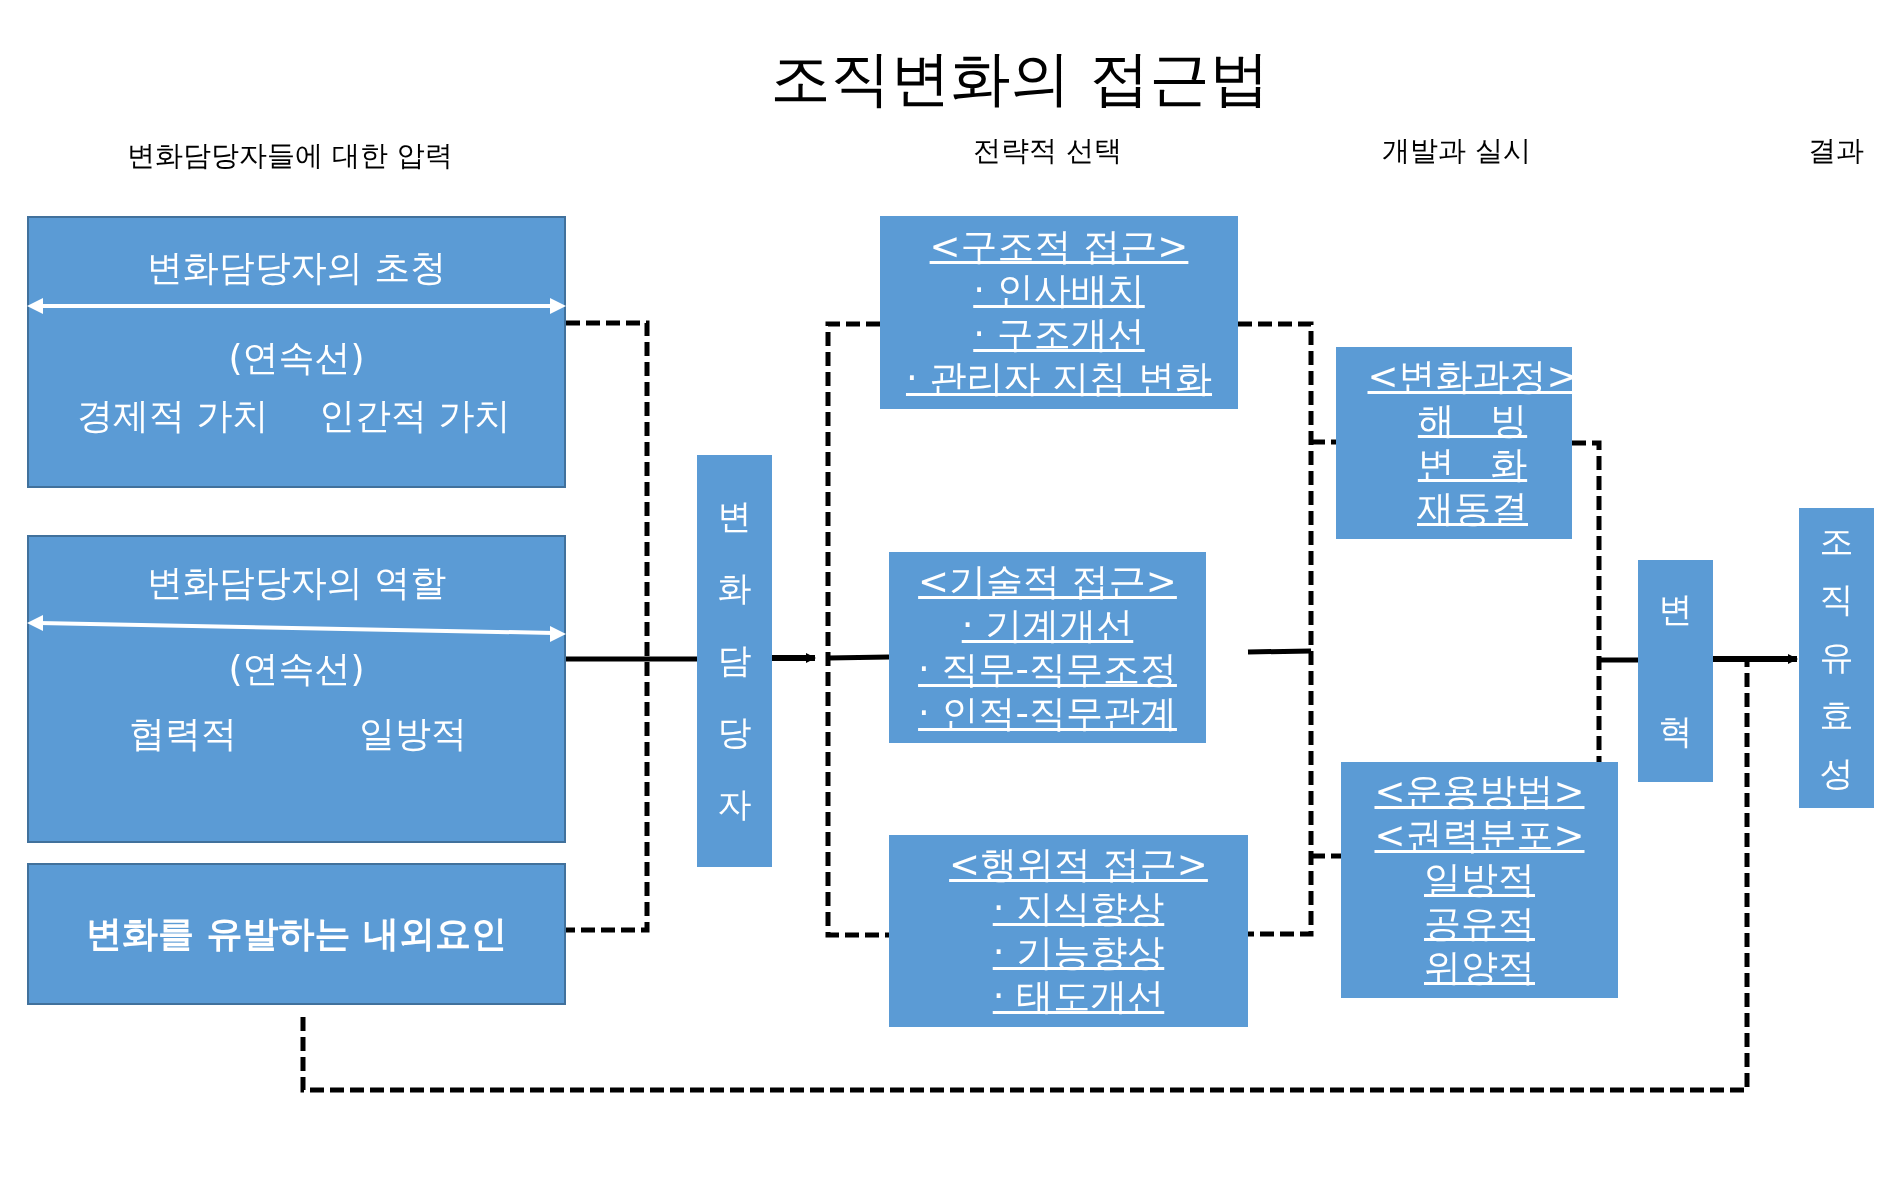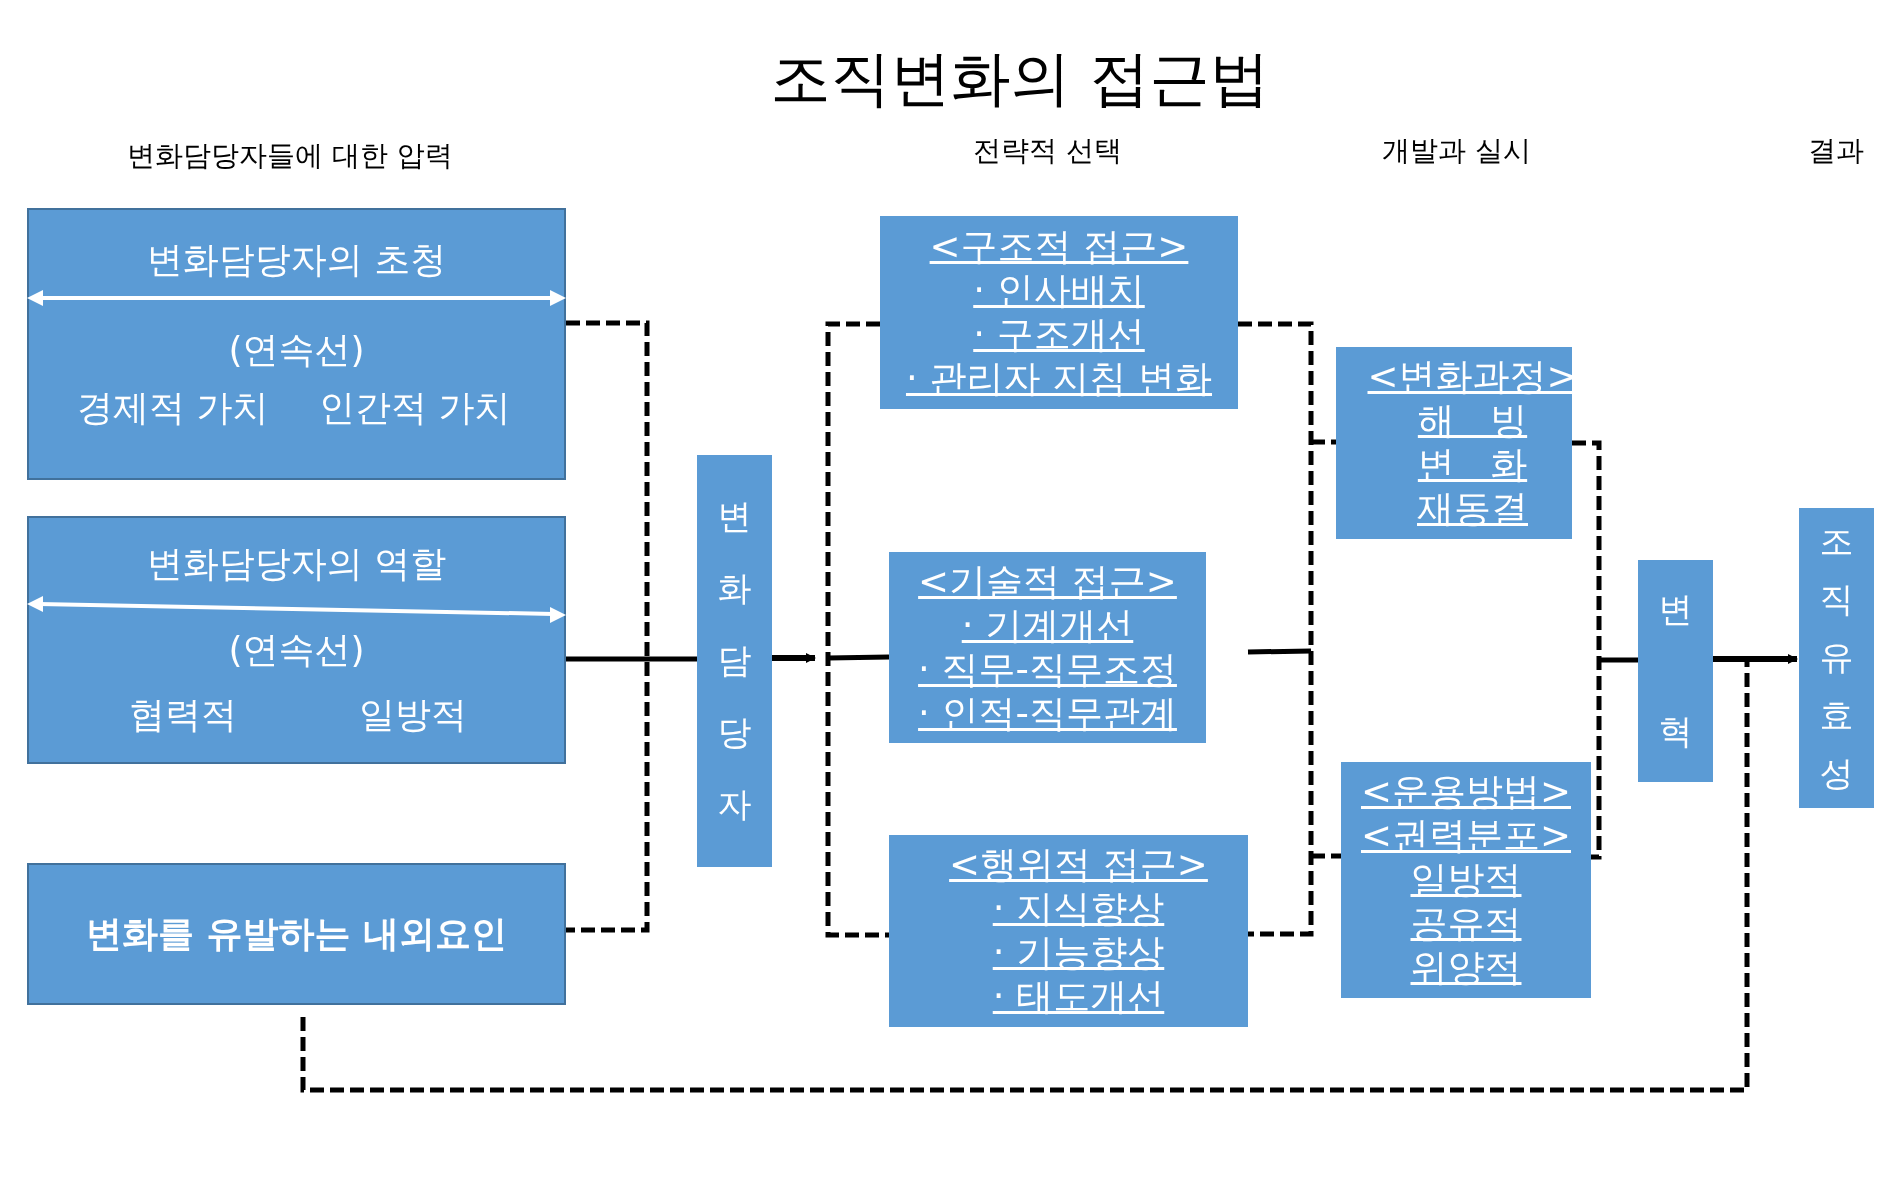--- a/index.html
+++ b/index.html
@@ -56,7 +56,7 @@
   </g>
 </svg>
 
-<div class="box bordered" style="left:27px; top:208px; width:539px; height:272px;">
+<div class="box bordered" style="left:27px; top:216px; width:539px; height:272px;">
   <div class="ctext" style="top:26px; font-size:36px;">변화담당자의 초청</div>
   <svg class="abs" style="left:-2px; top:78px;" width="539" height="20">
     <line x1="12" y1="10" x2="527" y2="10" stroke="#fff" stroke-width="4"></line>

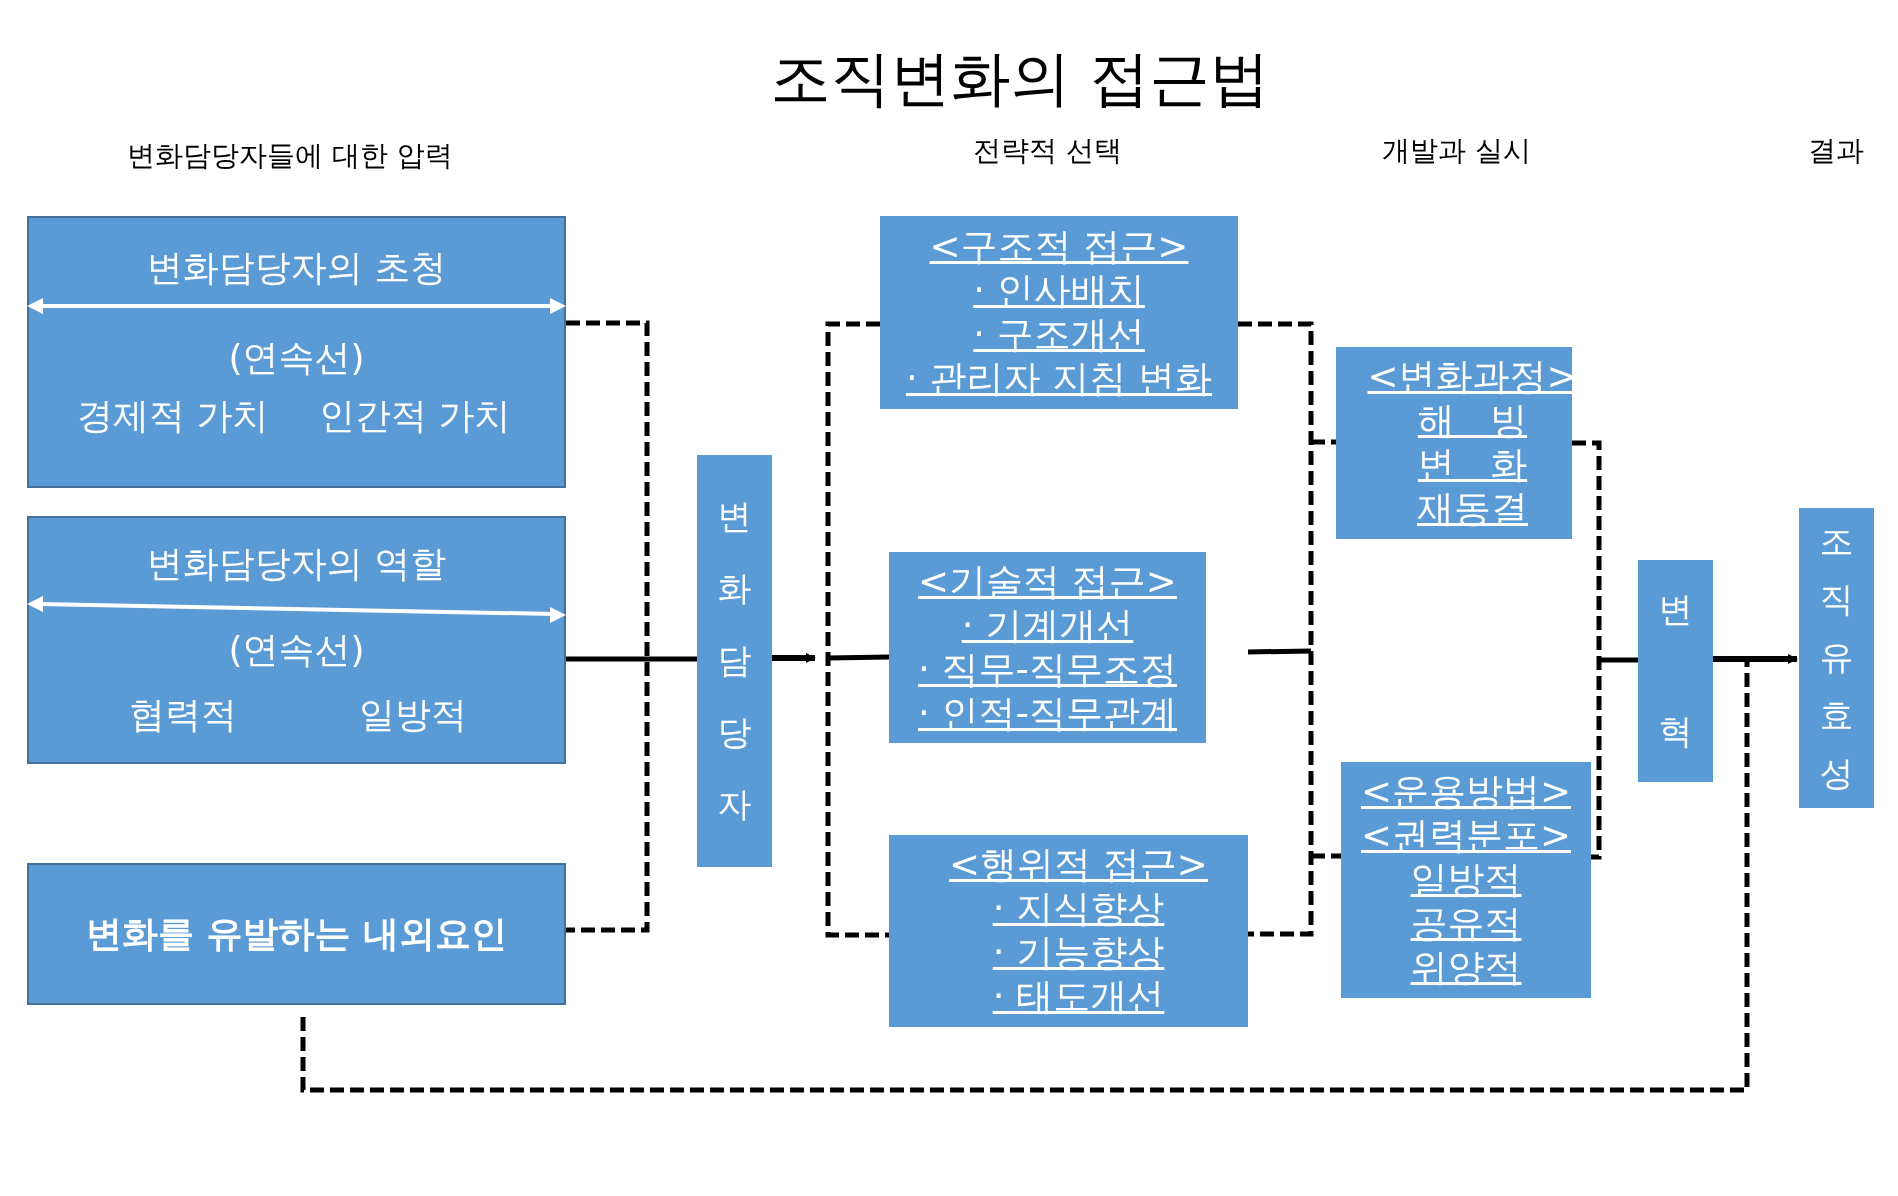--- a/index.html
+++ b/index.html
@@ -68,7 +68,7 @@
   <div class="abs" style="left:290px; top:174px; font-size:36px; white-space:nowrap;">인간적 가치</div>
 </div>
 
-<div class="box bordered" style="left:27px; top:516px; width:539px; height:248px;">
+<div class="box bordered" style="left:27px; top:535px; width:539px; height:308px;">
   <div class="ctext" style="top:22px; font-size:36px;">변화담당자의 역할</div>
   <svg class="abs" style="left:-2px; top:76px;" width="539" height="30">
     <line x1="12" y1="10" x2="527" y2="20" stroke="#fff" stroke-width="4"></line>

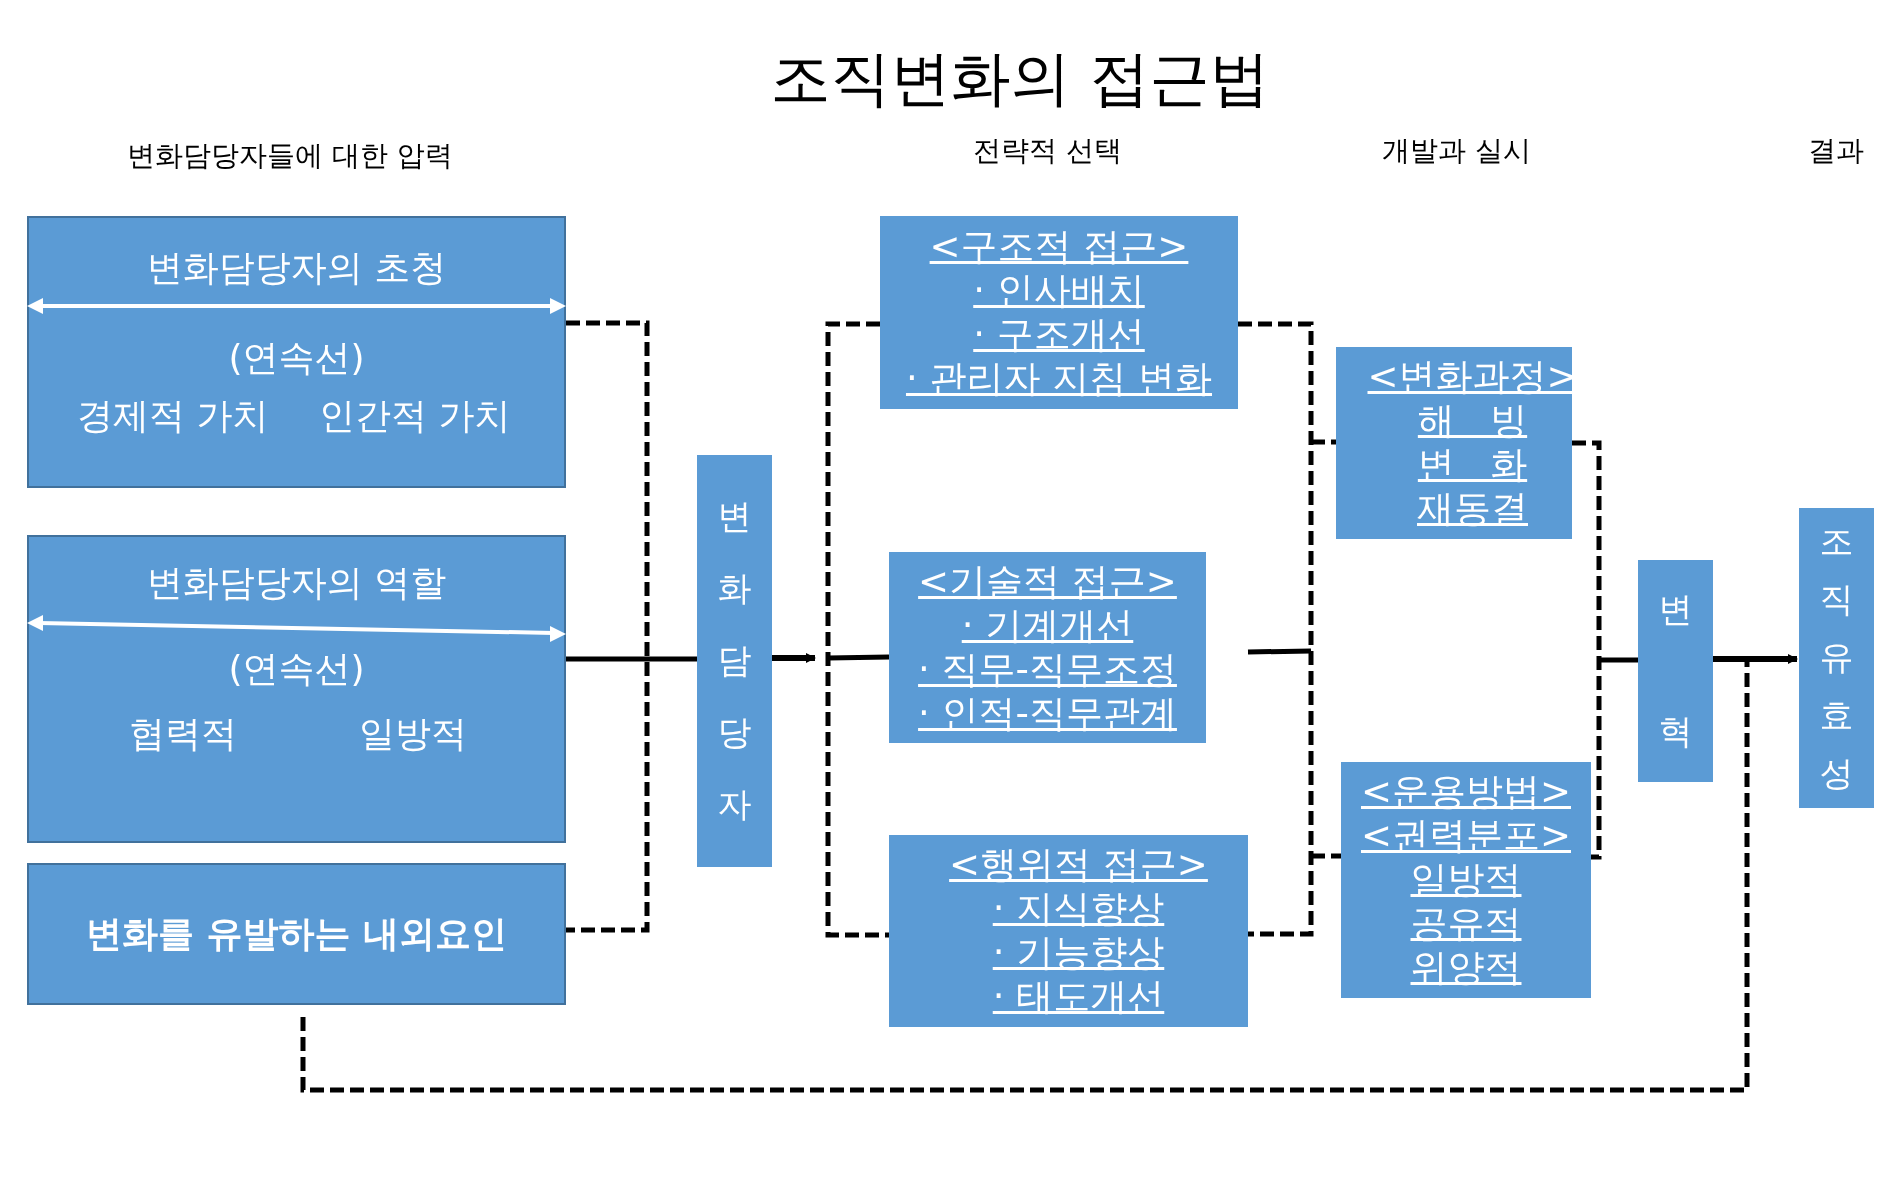--- a/index.html
+++ b/index.html
@@ -130,7 +130,7 @@
   </div>
 </div>
 
-<div class="box" style="left:1341px; top:762px; width:250px; height:236px; font-size:37px; line-height:44px;">
+<div class="box" style="left:1341px; top:762px; width:277px; height:236px; font-size:37px; line-height:44px;">
   <div class="lines">
     <span>&lt;운용방법&gt;</span>
     <span>&lt;권력분포&gt;</span>

